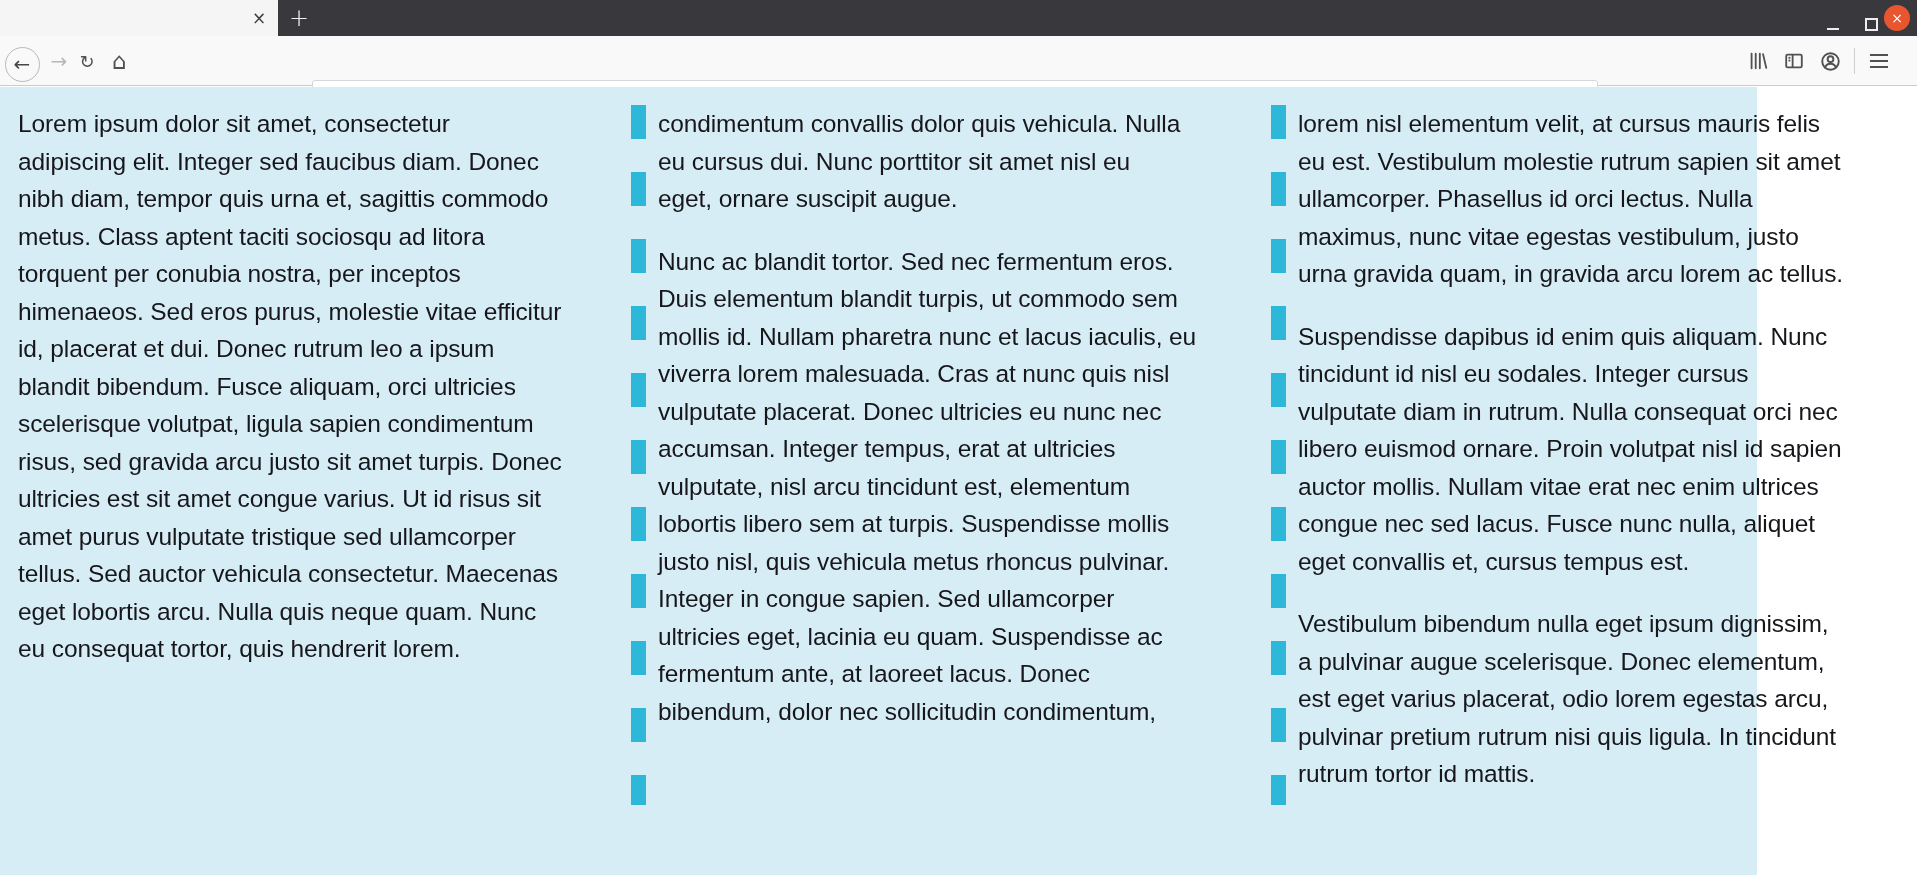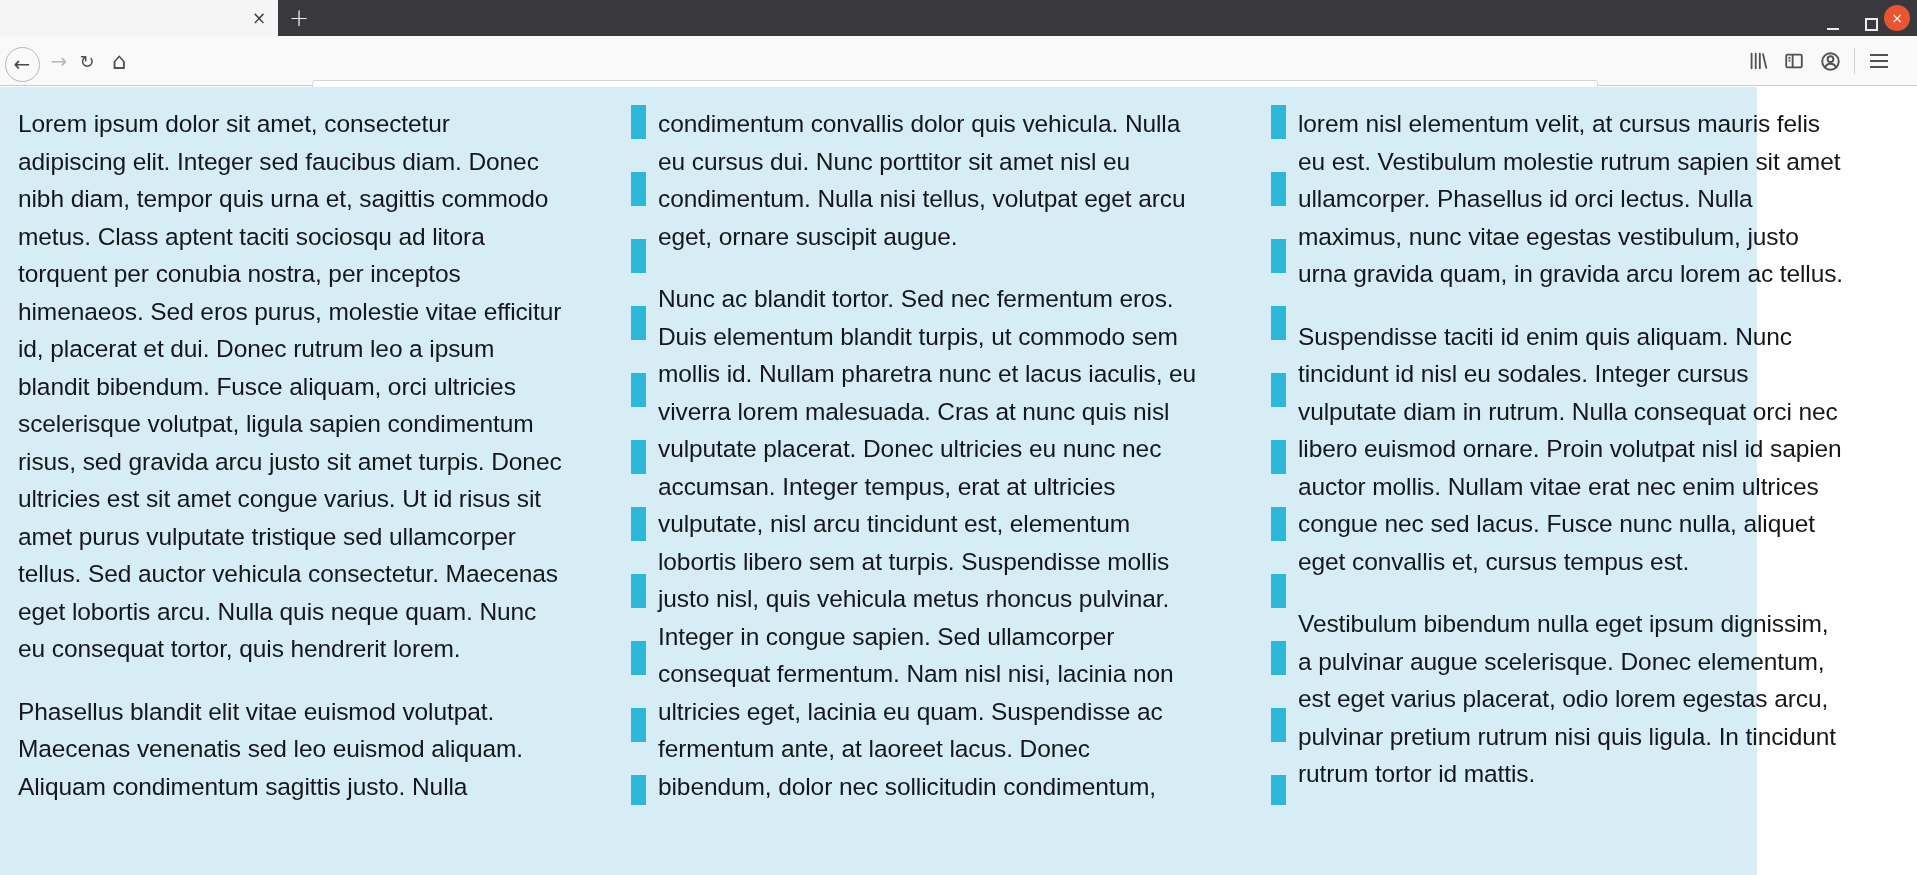--- a/index.html
+++ b/index.html
@@ -180,7 +180,6 @@
         <div class="block">
           <div class="ln">condimentum convallis dolor quis vehicula. Nulla</div>
           <div class="ln">eu cursus dui. Nunc porttitor sit amet nisl eu</div>
-          <div class="ln">condimentum. Nulla nisi tellus, volutpat eget arcu</div>
           <div class="ln">eget, ornare suscipit augue.</div>
         </div>
         <div class="block">

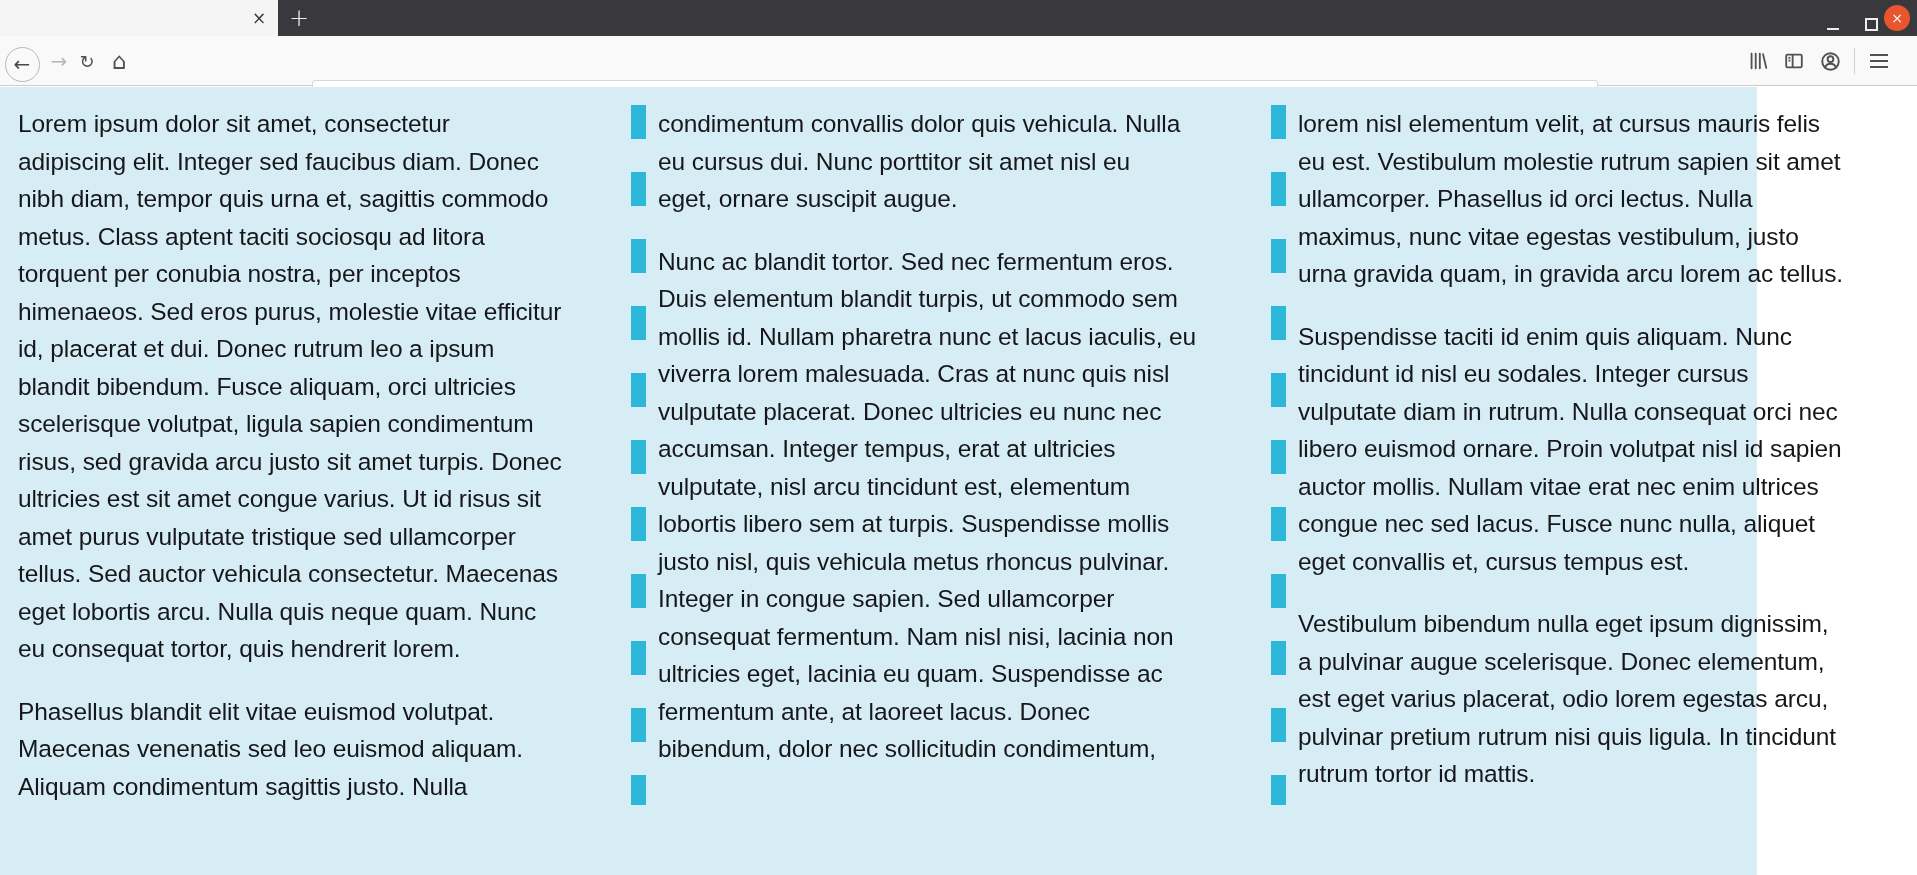--- a/index.html
+++ b/index.html
@@ -209,7 +209,7 @@
           <div class="ln">urna gravida quam, in gravida arcu lorem ac tellus.</div>
         </div>
         <div class="block">
-          <div class="ln">Suspendisse taciti id enim quis aliquam. Nunc</div>
+          <div class="ln">Suspendisse dapibus id enim quis aliquam. Nunc</div>
           <div class="ln">tincidunt id nisl eu sodales. Integer cursus</div>
           <div class="ln">vulputate diam in rutrum. Nulla consequat orci nec</div>
           <div class="ln">libero euismod ornare. Proin volutpat nisl id sapien</div>

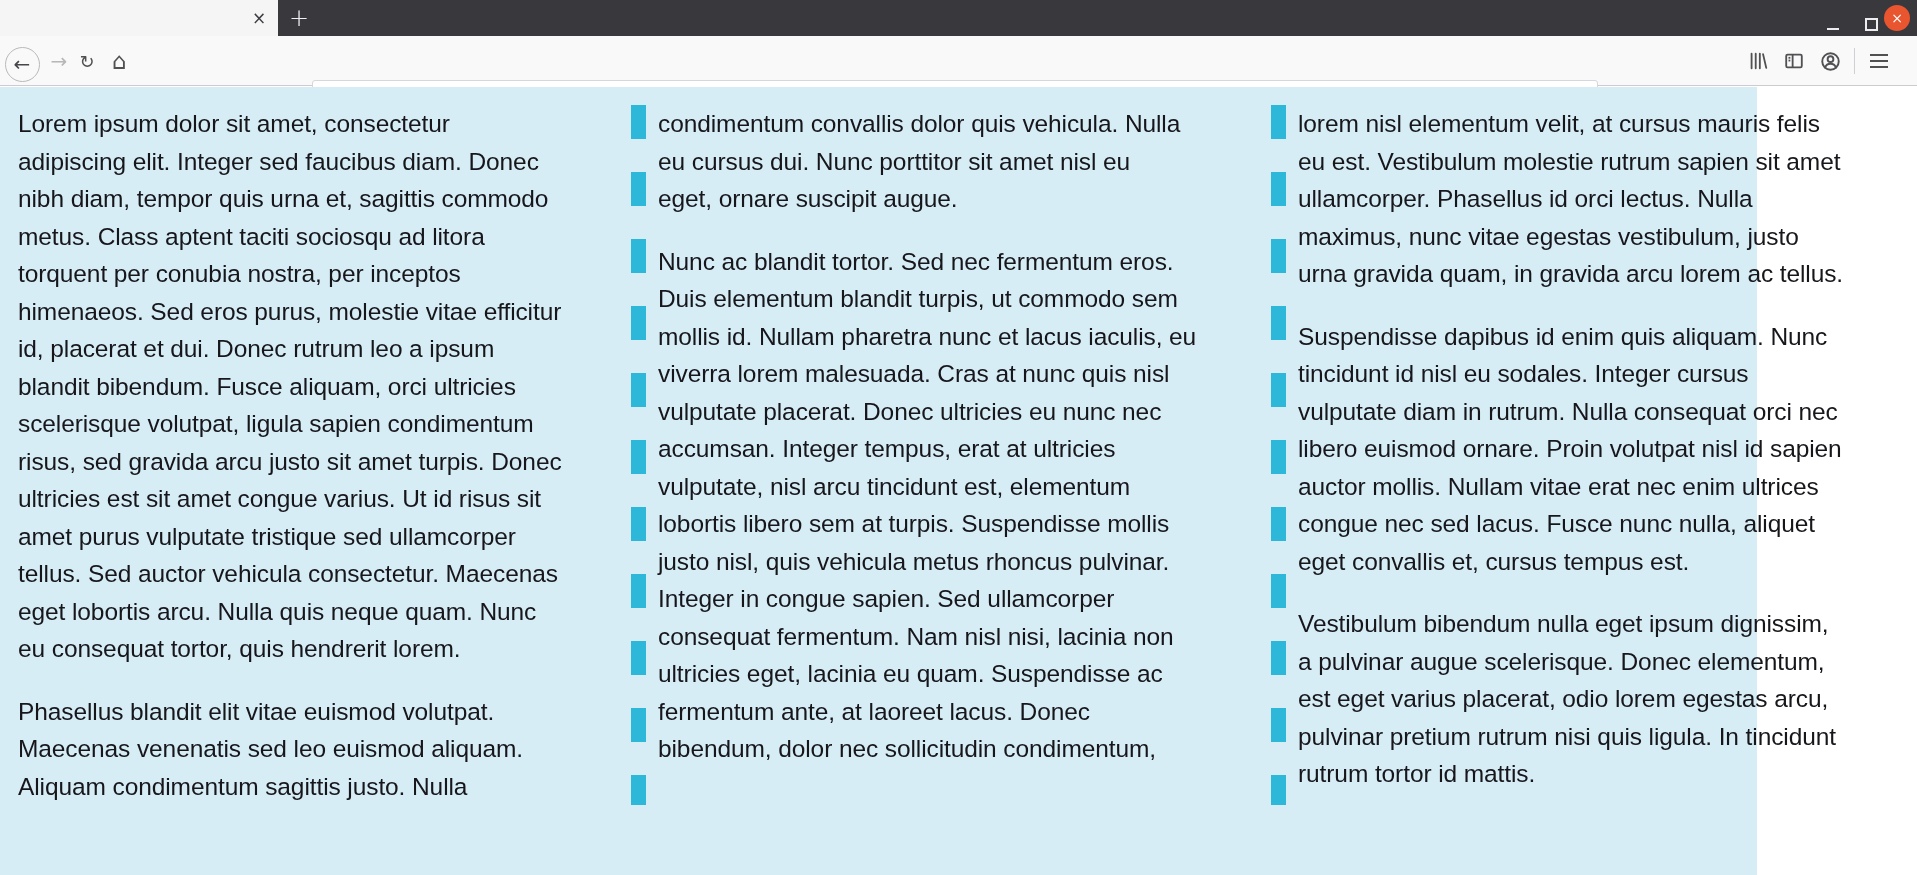--- a/index.html
+++ b/index.html
@@ -193,7 +193,6 @@
           <div class="ln">lobortis libero sem at turpis. Suspendisse mollis</div>
           <div class="ln">justo nisl, quis vehicula metus rhoncus pulvinar.</div>
           <div class="ln">Integer in congue sapien. Sed ullamcorper</div>
-          <div class="ln">consequat fermentum. Nam nisl nisi, lacinia non</div>
           <div class="ln">ultricies eget, lacinia eu quam. Suspendisse ac</div>
           <div class="ln">fermentum ante, at laoreet lacus. Donec</div>
           <div class="ln">bibendum, dolor nec sollicitudin condimentum,</div>

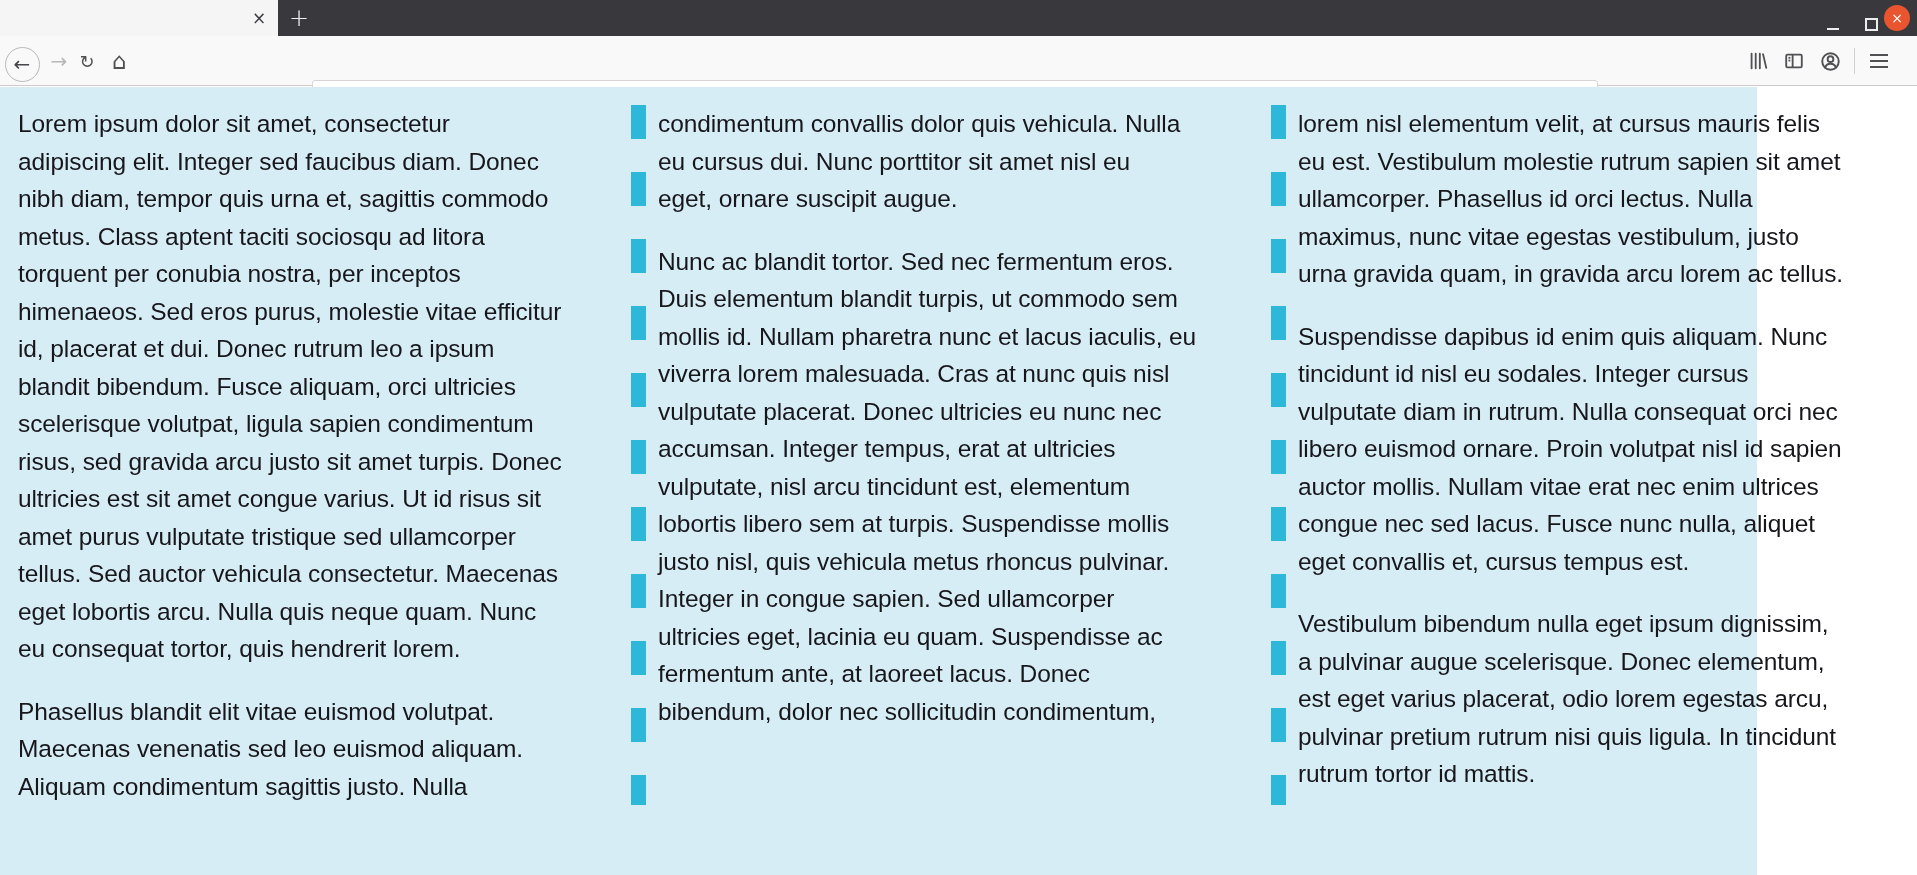--- a/index.html
+++ b/index.html
@@ -169,11 +169,6 @@
           <div class="ln">eget lobortis arcu. Nulla quis neque quam. Nunc</div>
           <div class="ln">eu consequat tortor, quis hendrerit lorem.</div>
         </div>
-        <div class="block">
-          <div class="ln">Phasellus blandit elit vitae euismod volutpat.</div>
-          <div class="ln">Maecenas venenatis sed leo euismod aliquam.</div>
-          <div class="ln">Aliquam condimentum sagittis justo. Nulla</div>
-        </div>
       </div>
     <div class="rule"></div>
     <div class="col">

